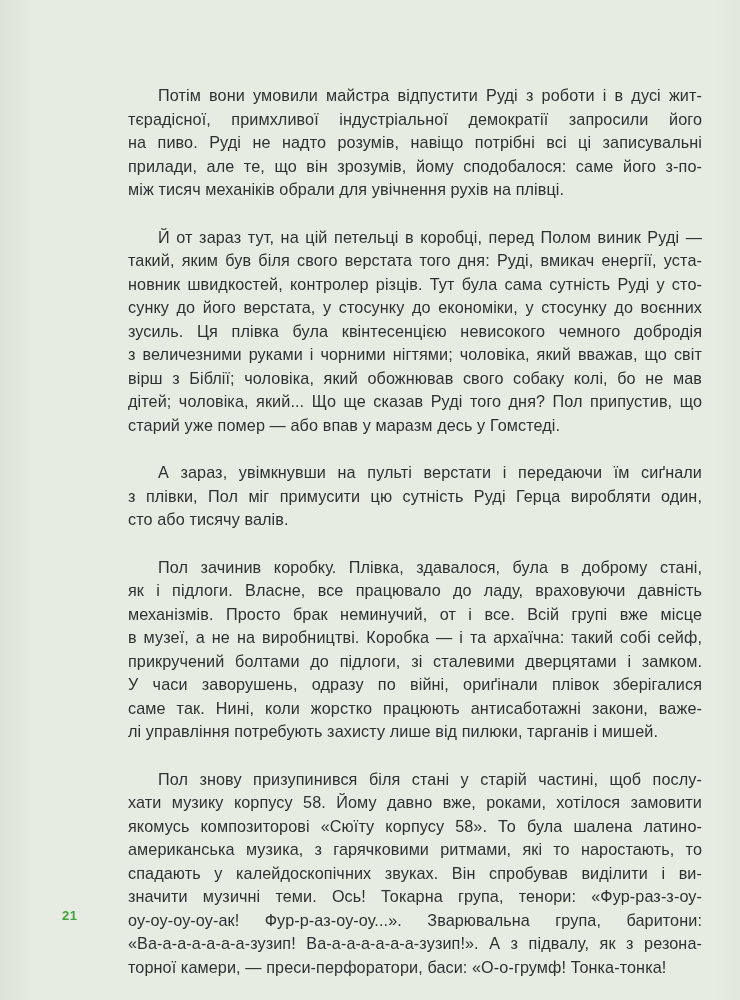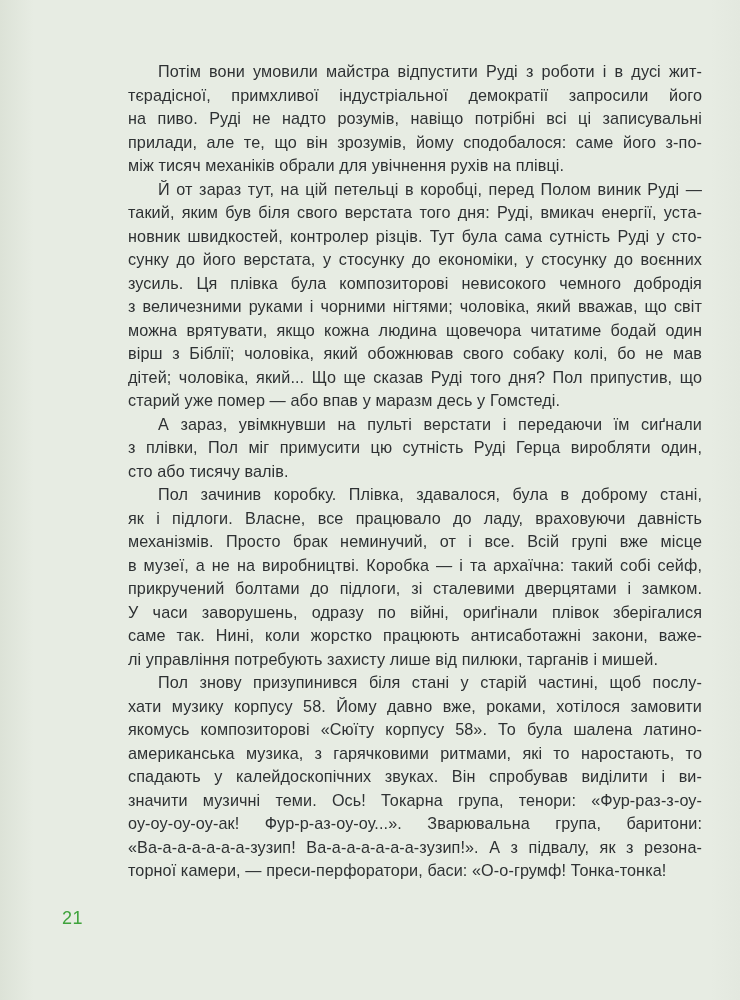--- a/index.html
+++ b/index.html
@@ -41,6 +41,7 @@
   }
   .paragraph .line.first{
     text-indent:30px;
+    margin-top:24px;
   }
   .page-number{
     position:absolute;

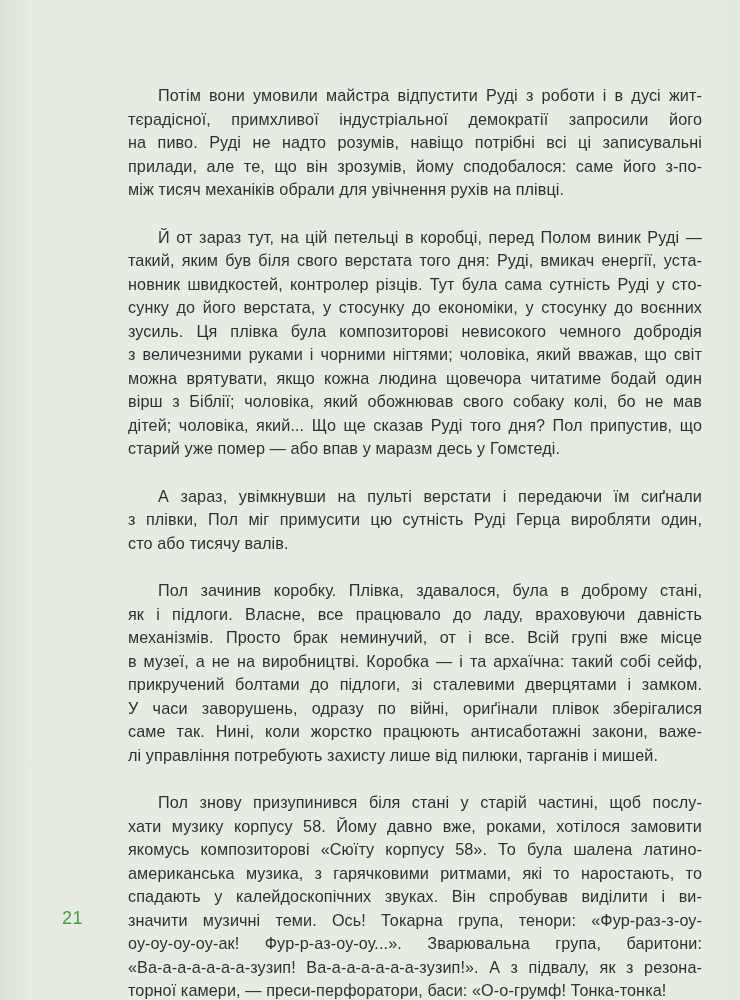--- a/index.html
+++ b/index.html
@@ -70,7 +70,7 @@
         <div class="line">такий, яким був біля свого верстата того дня: Руді, вмикач енергії, уста-</div>
         <div class="line">новник швидкостей, контролер різців. Тут була сама сутність Руді у сто-</div>
         <div class="line">сунку до його верстата, у стосунку до економіки, у стосунку до воєнних</div>
-        <div class="line">зусиль. Ця плівка була композиторові невисокого чемного добродія</div>
+        <div class="line">зусиль. Ця плівка була квінтесенцією невисокого чемного добродія</div>
         <div class="line">з величезними руками і чорними нігтями; чоловіка, який вважав, що світ</div>
         <div class="line">можна врятувати, якщо кожна людина щовечора читатиме бодай один</div>
         <div class="line">вірш з Біблії; чоловіка, який обожнював свого собаку колі, бо не мав</div>

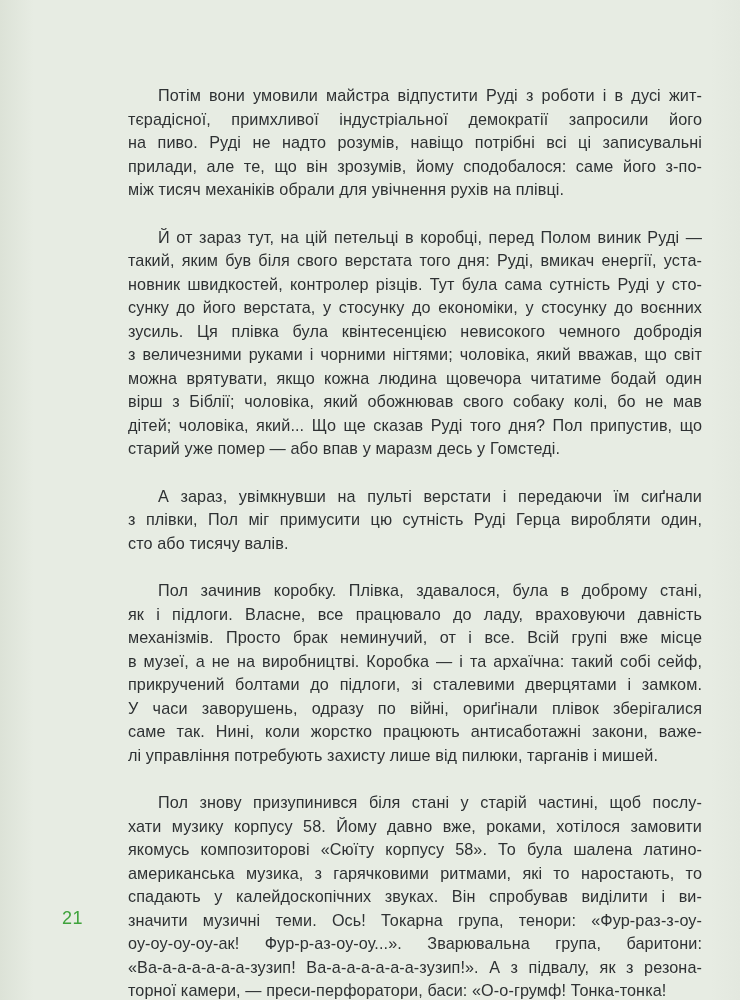--- a/index.html
+++ b/index.html
@@ -72,7 +72,6 @@
         <div class="line">сунку до його верстата, у стосунку до економіки, у стосунку до воєнних</div>
         <div class="line">зусиль. Ця плівка була квінтесенцією невисокого чемного добродія</div>
         <div class="line">з величезними руками і чорними нігтями; чоловіка, який вважав, що світ</div>
-        <div class="line">можна врятувати, якщо кожна людина щовечора читатиме бодай один</div>
         <div class="line">вірш з Біблії; чоловіка, який обожнював свого собаку колі, бо не мав</div>
         <div class="line">дітей; чоловіка, який... Що ще сказав Руді того дня? Пол припустив, що</div>
         <div class="line last">старий уже помер — або впав у маразм десь у Гомстеді.</div>

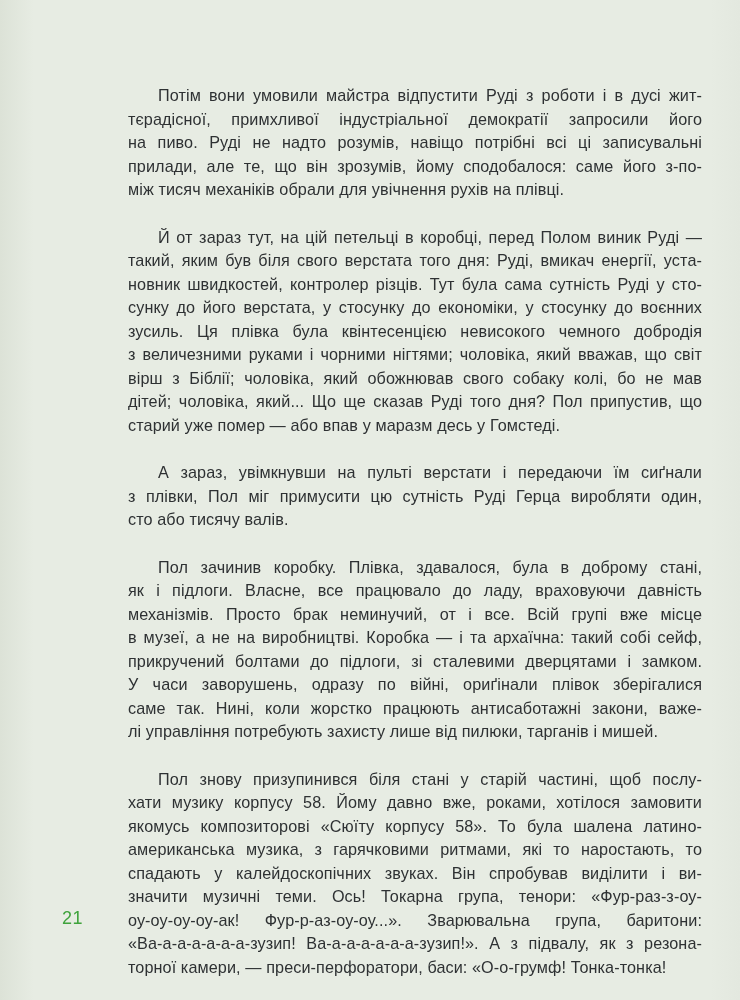--- a/index.html
+++ b/index.html
@@ -48,8 +48,8 @@
     left:62px;
     top:908px;
     color:var(--pagenum);
-    font-size:18px;
-    font-weight:400;
+    font-size:13px;
+    font-weight:700;
     letter-spacing:0.5px;
   }
 </style>

